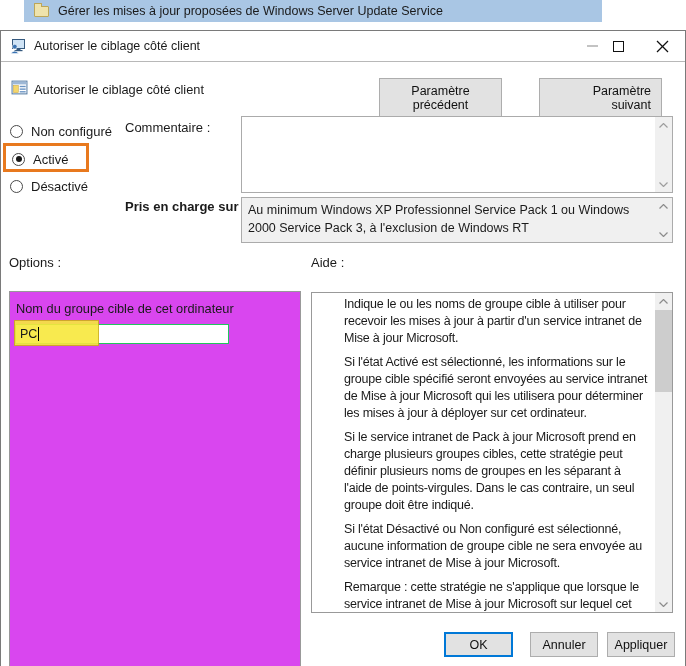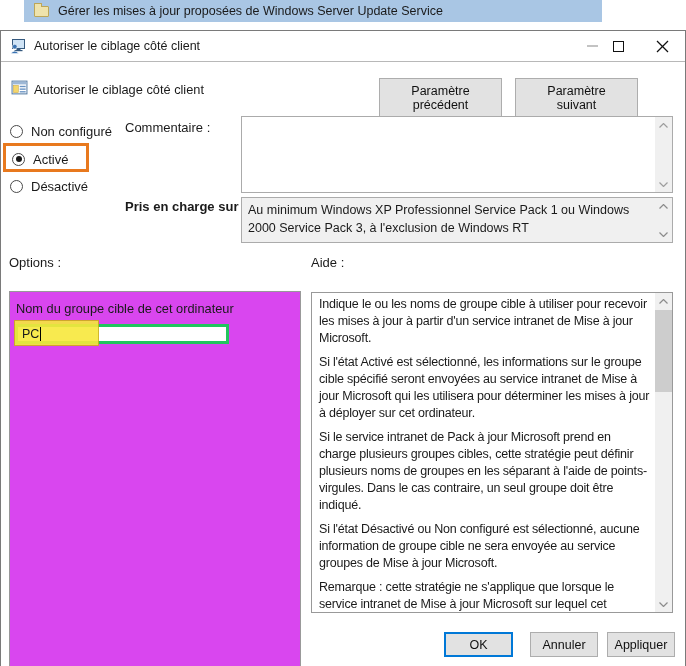--- a/index.html
+++ b/index.html
@@ -45,7 +45,7 @@
     background:#e2e2e2; border:1px solid #adadad; font-size:12.5px; color:#111; padding:0 10px;
   }
   .hdr-btn.prev { left:378px; width:123px; }
-  .hdr-btn.next { left:514px; width:123px; }
+  .hdr-btn.next { left:538px; width:123px;text-align:right; }
 
   
   .radio-row { position:absolute; left:9px; height:16px; display:flex;

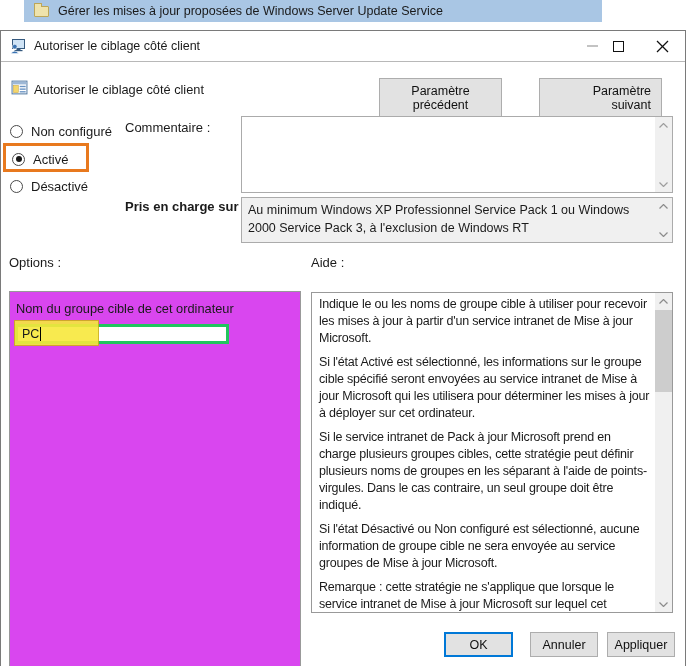--- a/index.html
+++ b/index.html
@@ -93,7 +93,7 @@
     display:inline-block; margin-left:1px; }
 
   .help-panel { position:absolute; left:310px; top:261px; width:362px; height:321px;
-    background:#fff; border:1px solid #999; display:flex; }
+    background:#fff; border:1px solid #999; display:flex;padding-left:25px; }
   .help-text { flex:1; overflow:hidden; font-size:12.5px; line-height:17px;
     letter-spacing:-0.2px; padding:3px 4px 0 7px; }
   .help-text p { margin:0 0 7px 0; }

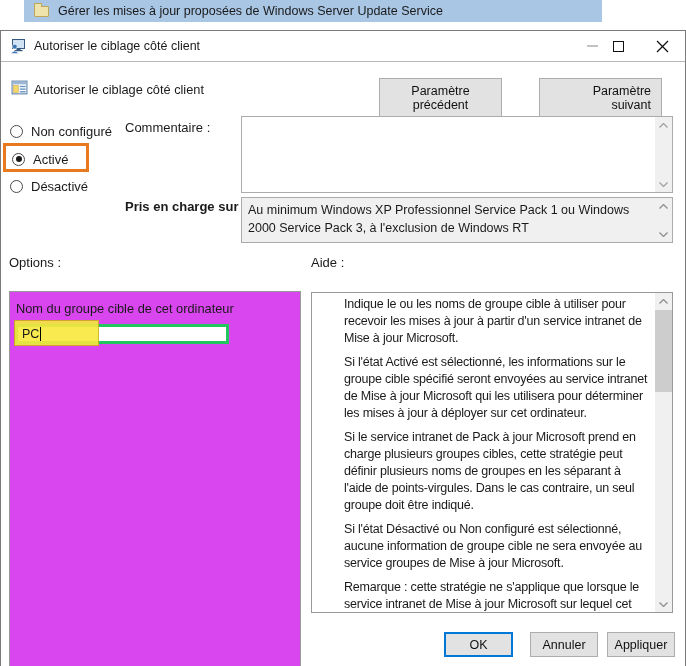--- a/index.html
+++ b/index.html
@@ -84,7 +84,7 @@
     background:#d946ef; border:1px solid #999; }
   .field-label { position:absolute; left:6px; top:9px; font-size:12.8px; }
   .input-wrap { position:absolute; left:5px; top:32px; width:214px; height:20px; }
-  .text-input { position:absolute; inset:0; border:3px solid #22c55e; background:#fff;
+  .text-input { position:absolute; inset:0; border:1px solid #22c55e; background:#fff;
     display:flex; align-items:center; padding-left:4px; font-size:12.5px; }
   .annot-yellow { position:absolute; left:-1px; top:-4px; width:85px; height:26px;
     background:#f8e83c; border:1px solid #cdb117; z-index:2; pointer-events:none; opacity:0.9; }

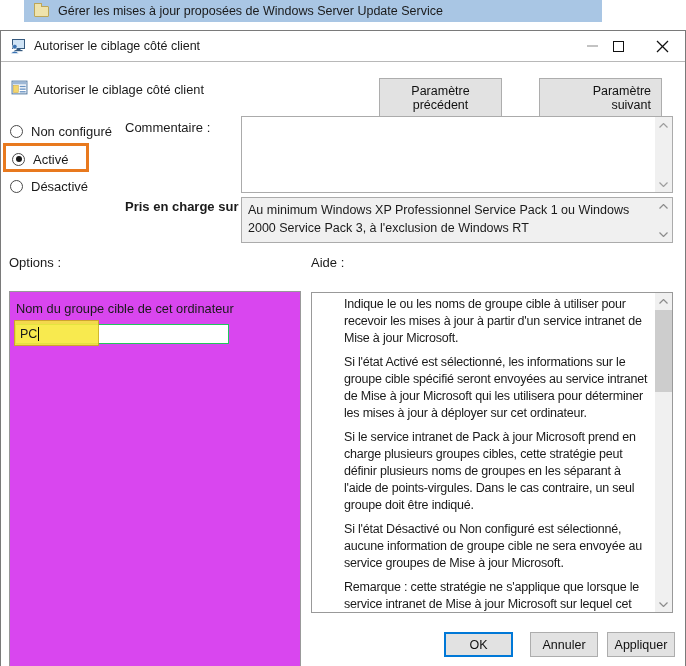--- a/index.html
+++ b/index.html
@@ -227,7 +227,7 @@
         <p>Indique le ou les noms de groupe cible à utiliser pour recevoir les mises à jour à partir d'un service intranet de Mise à jour Microsoft.</p>
         <p>Si l'état Activé est sélectionné, les informations sur le groupe cible spécifié seront envoyées au service intranet de Mise à jour Microsoft qui les utilisera pour déterminer les mises à jour à déployer sur cet ordinateur.</p>
         <p>Si le service intranet de Pack à jour Microsoft prend en charge plusieurs groupes cibles, cette stratégie peut définir plusieurs noms de groupes en les séparant à l'aide de points-virgules. Dans le cas contraire, un seul groupe doit être indiqué.</p>
-        <p>Si l'état Désactivé ou Non configuré est sélectionné, aucune information de groupe cible ne sera envoyée au service groupes de Mise à jour Microsoft.</p>
+        <p>Si l'état Désactivé ou Non configuré est sélectionné, aucune information de groupe cible ne sera envoyée au service intranet de Mise à jour Microsoft.</p>
         <p>Remarque : cette stratégie ne s'applique que lorsque le service intranet de Mise à jour Microsoft sur lequel cet ordinateur est dirigé est configuré pour prendre en charge le ciblage côté client. Si la stratégie « Spécifier l'emplacement intranet du service de</p>
       </div>
     <div class="vscroll">

